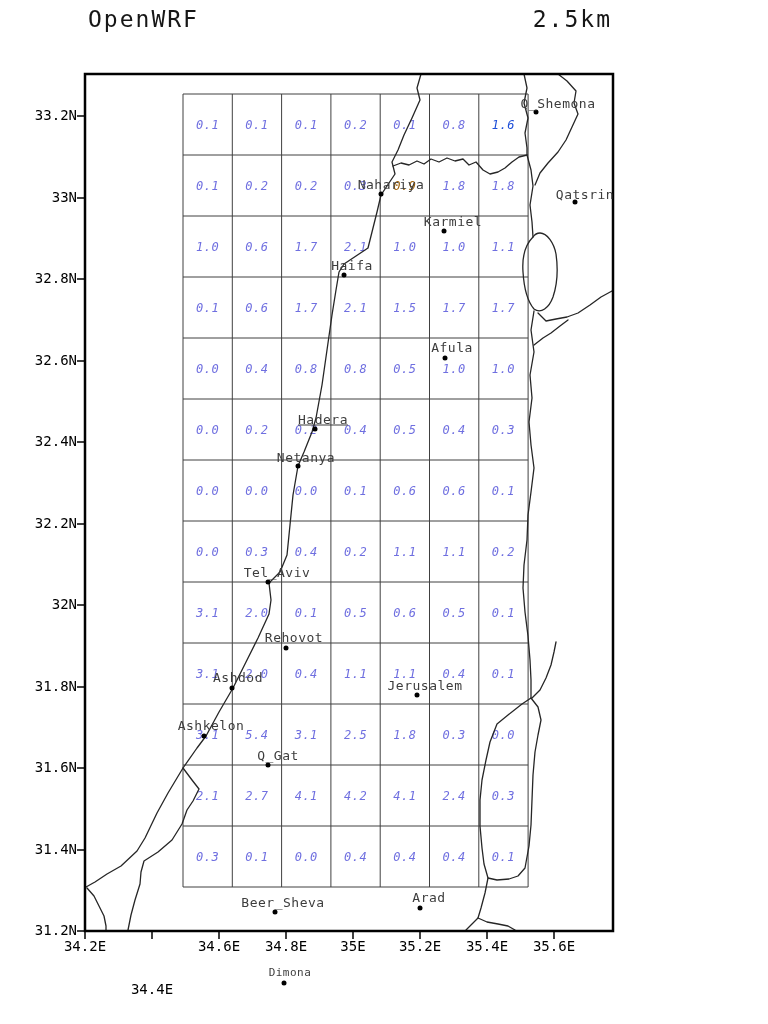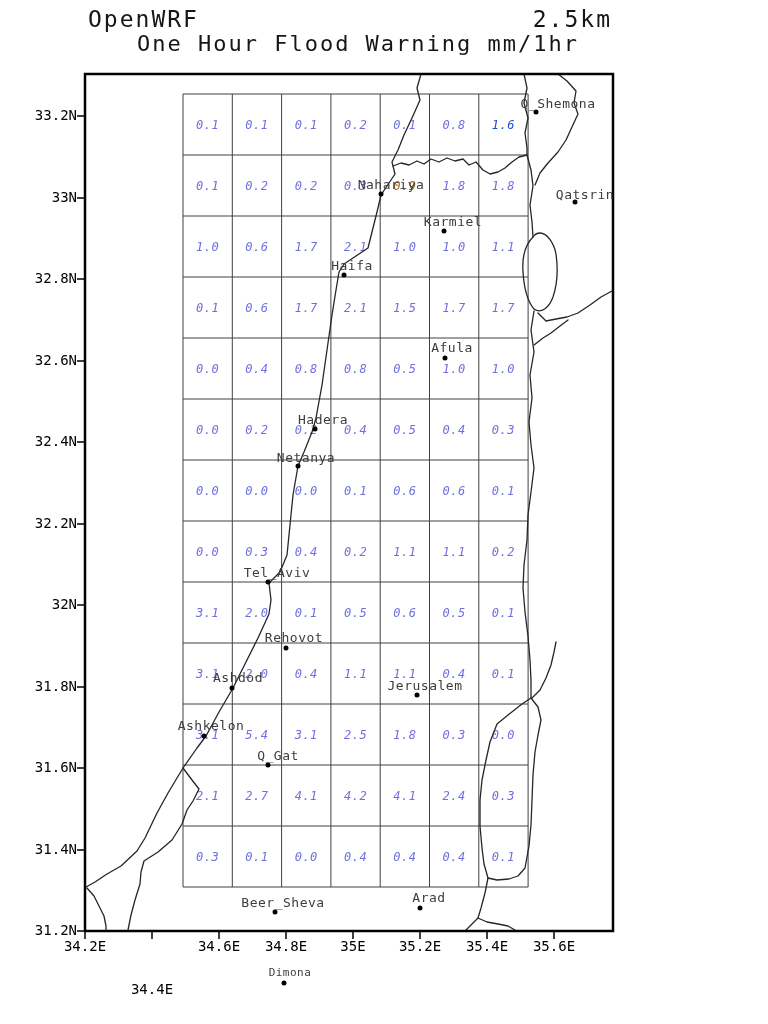--- a/index.html
+++ b/index.html
@@ -29,7 +29,6 @@
 
   <div class="abs title" style="left:88px;top:6px;">OpenWRF</div>
   <div class="abs title" style="right:156px;top:6px;">2.5km</div>
-  <div class="abs subtitle" style="left:358px;top:31px;">One Hour Flood Warning mm/1hr</div>
 
   <div id="values-layer">
       <div class="abs grid-val" style="left: 207.65px; top: 124.5px; color: rgb(111, 111, 224);">0.1</div>

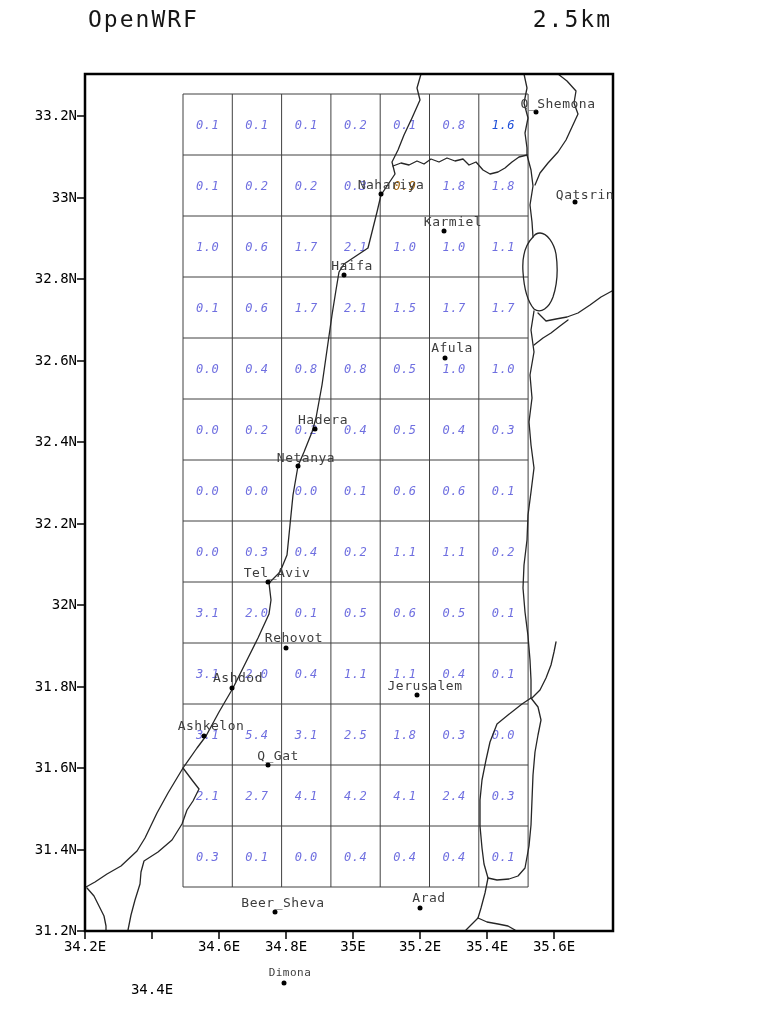--- a/index.html
+++ b/index.html
@@ -225,7 +225,7 @@
       <div class="abs city-dot" style="left: 445px; top: 358px;"></div>
       <div class="abs city-label" style="left: 452px; top: 347px;">Afula</div>
       <div class="abs city-dot" style="left: 315px; top: 429px;"></div>
-      <div class="abs city-label" style="left: 323px; top: 419px;">Hadera</div>
+      <div class="abs city-label" style="left: 323px; top: 419px; text-decoration: underline;">Hadera</div>
       <div class="abs city-dot" style="left: 298px; top: 466px;"></div>
       <div class="abs city-label" style="left: 306px; top: 457px;">Netanya</div>
       <div class="abs city-dot" style="left: 268px; top: 582px;"></div>

